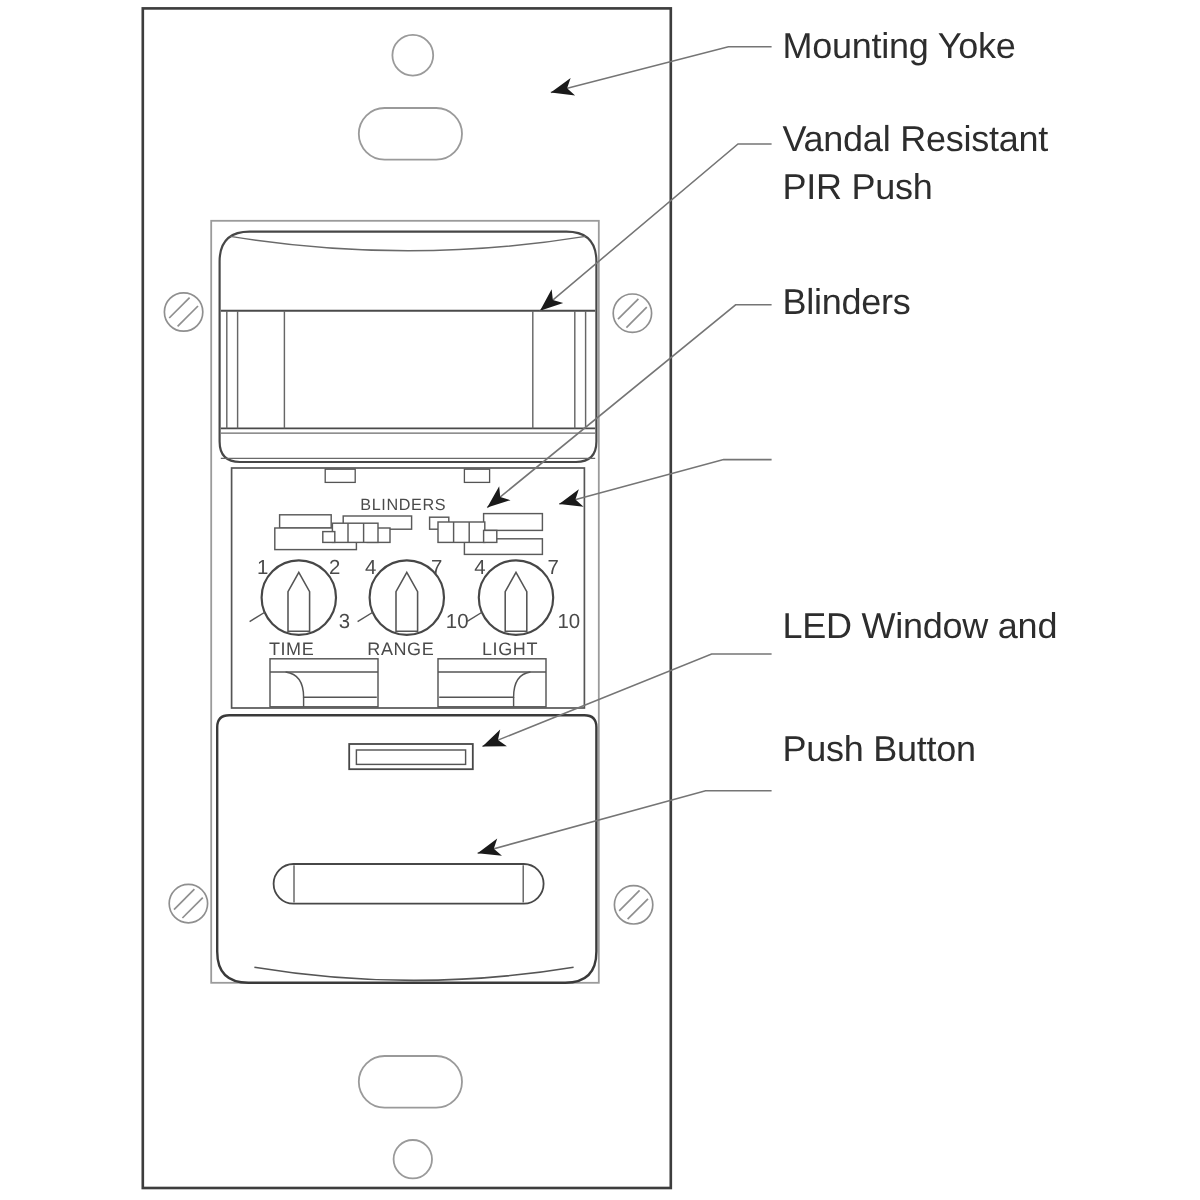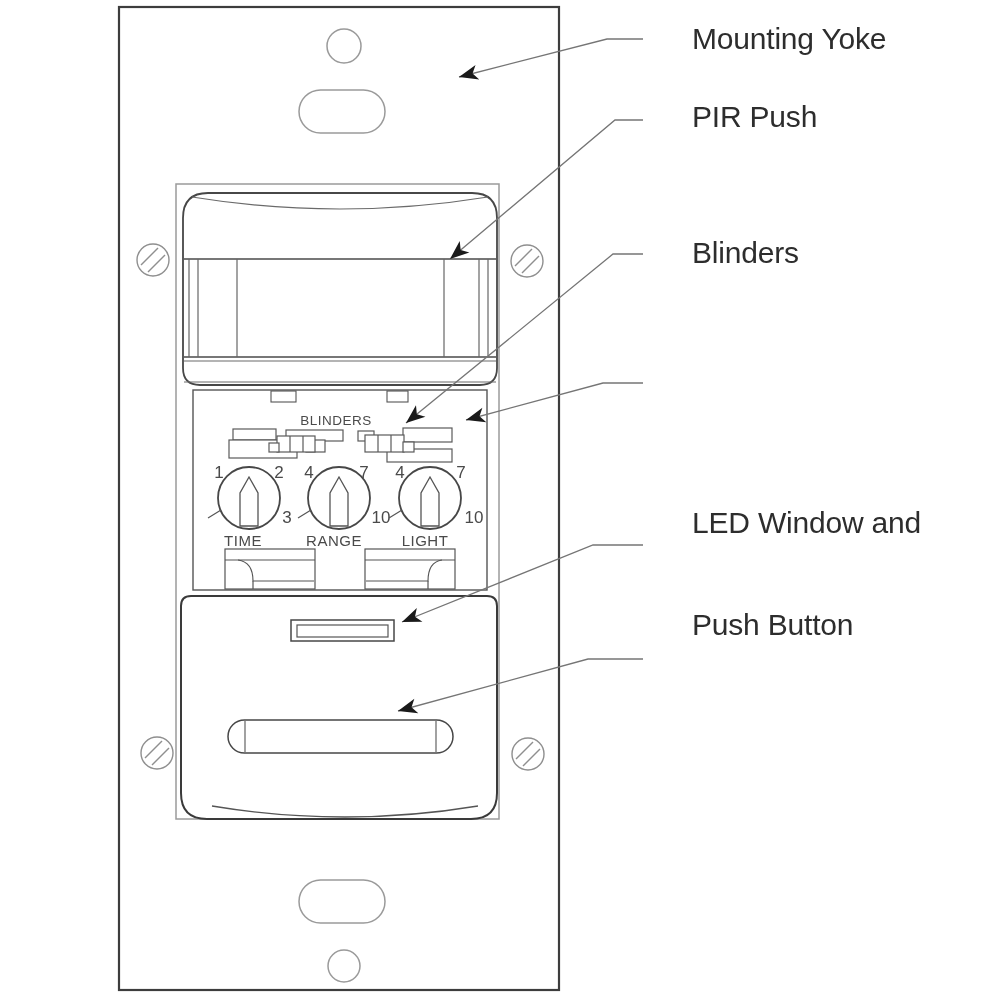--- a/index.html
+++ b/index.html
@@ -7,7 +7,7 @@
           font-family:"Liberation Sans", sans-serif;}
   svg{position:absolute;left:0;top:0;}
   .callout{position:absolute;left:652px;font-size:30px;font-weight:300;color:#2d2d2d;
-           line-height:40px;white-space:nowrap;letter-spacing:-0.2px;margin-left:40px;}
+           line-height:40px;white-space:nowrap;letter-spacing:-0.2px;}
   .ptxt{font-family:"Liberation Sans", sans-serif;fill:#4a4a4a;}
 </style>
 </head>

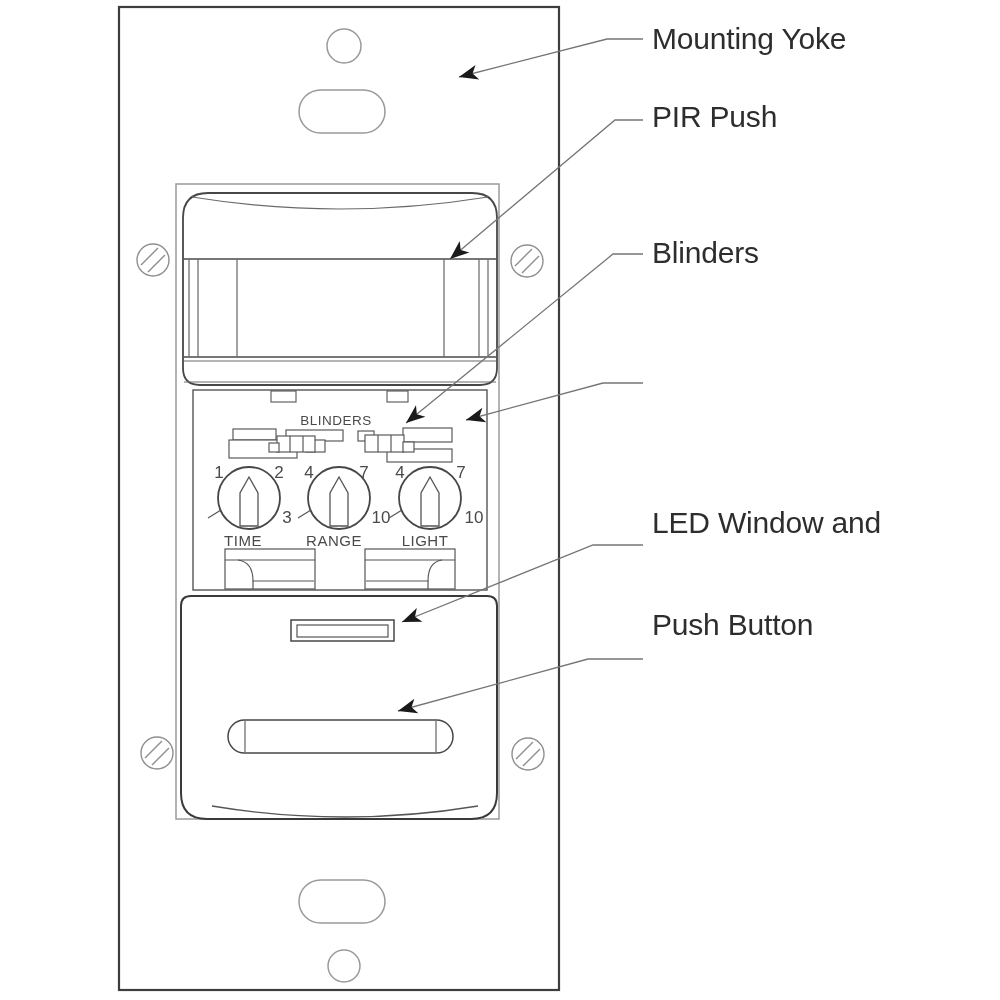--- a/index.html
+++ b/index.html
@@ -172,6 +172,7 @@
     <div>Mounting Yoke</div>
   </div>
   <div class="callout" style="top:97px">
+    <div>Vandal Resistant</div>
     <div>PIR Push</div>
   </div>
   <div class="callout" style="top:233px">

